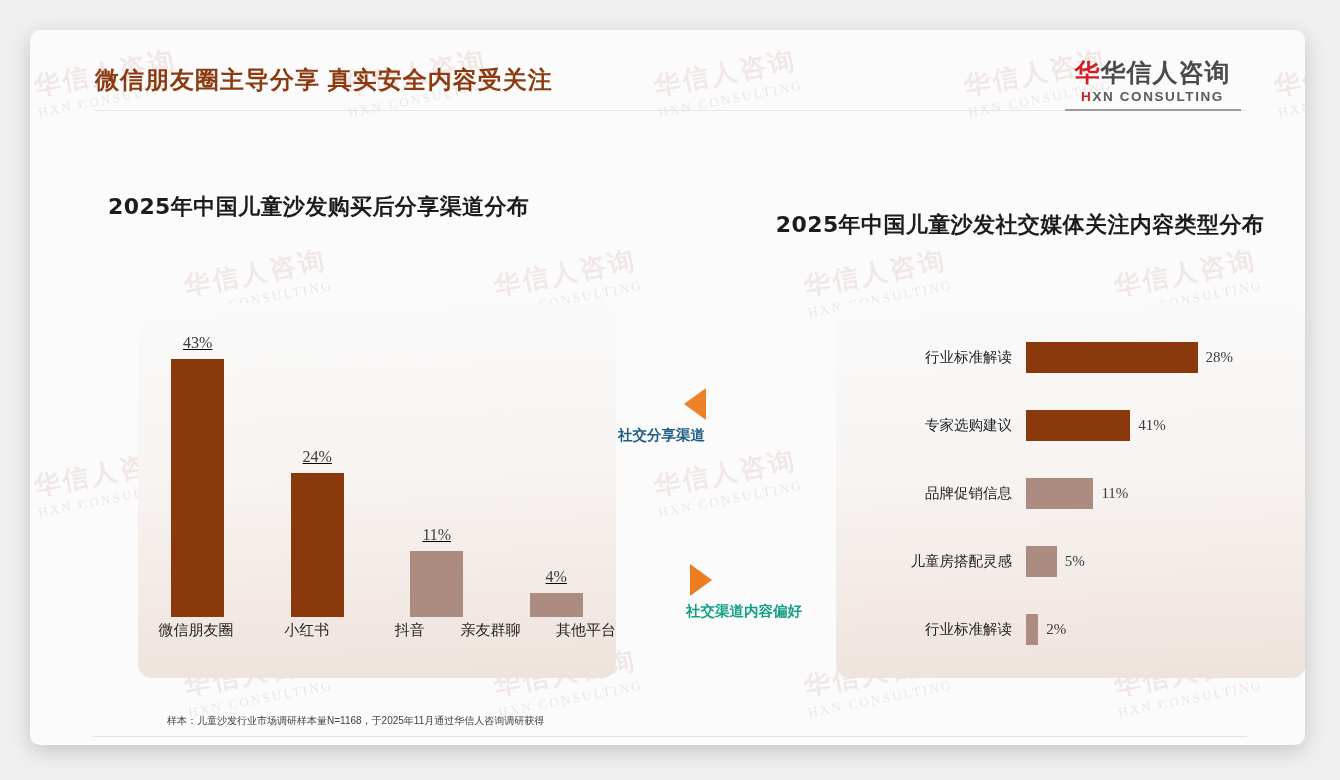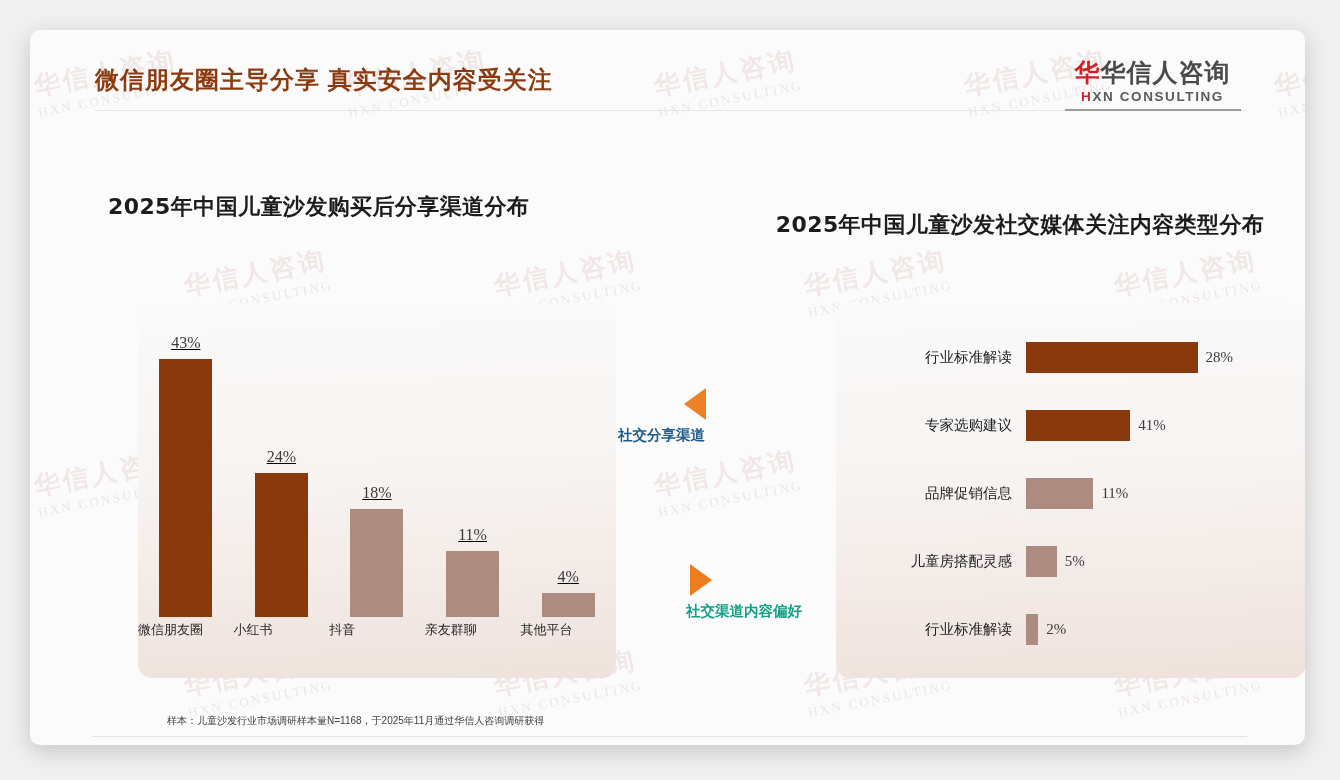--- a/index.html
+++ b/index.html
@@ -203,10 +203,6 @@
           <div class="vbar" style="height: 144px; background: rgb(138, 57, 13);"></div>
         </div>
         <div class="vcol">
-          <div class="vval">18%</div>
-          <div class="vbar" style="height: 108px; background: rgb(172, 140, 128);"></div>
-        </div>
-        <div class="vcol">
           <div class="vval">11%</div>
           <div class="vbar" style="height: 66px; background: rgb(172, 140, 128);"></div>
         </div>

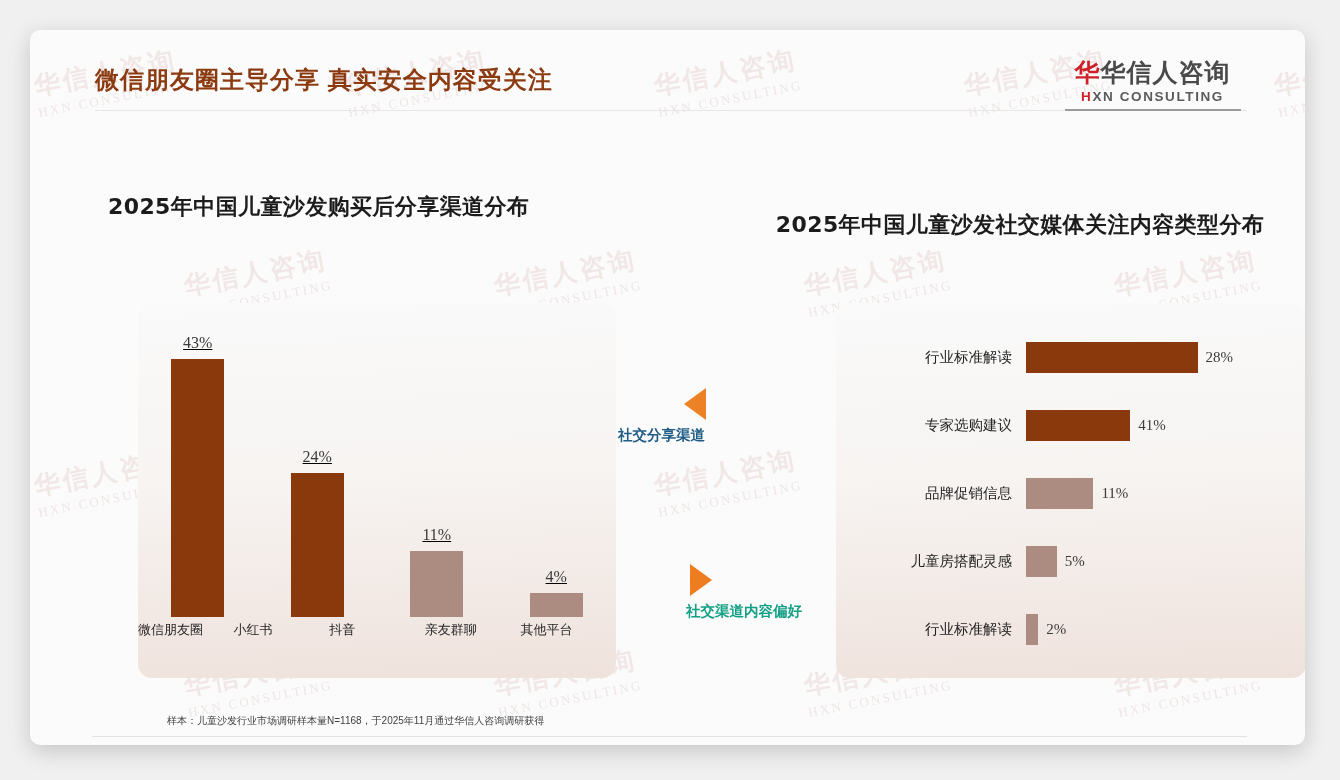--- a/index.html
+++ b/index.html
@@ -65,7 +65,7 @@
   .vval{font-size:16px;color:#3b3b3b;margin-bottom:7px;font-family:"Liberation Serif","DejaVu Serif",serif;}
   .vbar{width:53px;}
   .vlabels{position:absolute;left:0;right:0;bottom:0;height:30px;display:flex;}
-  .vlab{flex:1;text-align:left;font-size:13px;color:#262626;
+  .vlab{flex:1;text-align:right;font-size:15px;color:#262626;
         font-family:"DejaVu Sans","Liberation Sans",sans-serif;}
 
   

